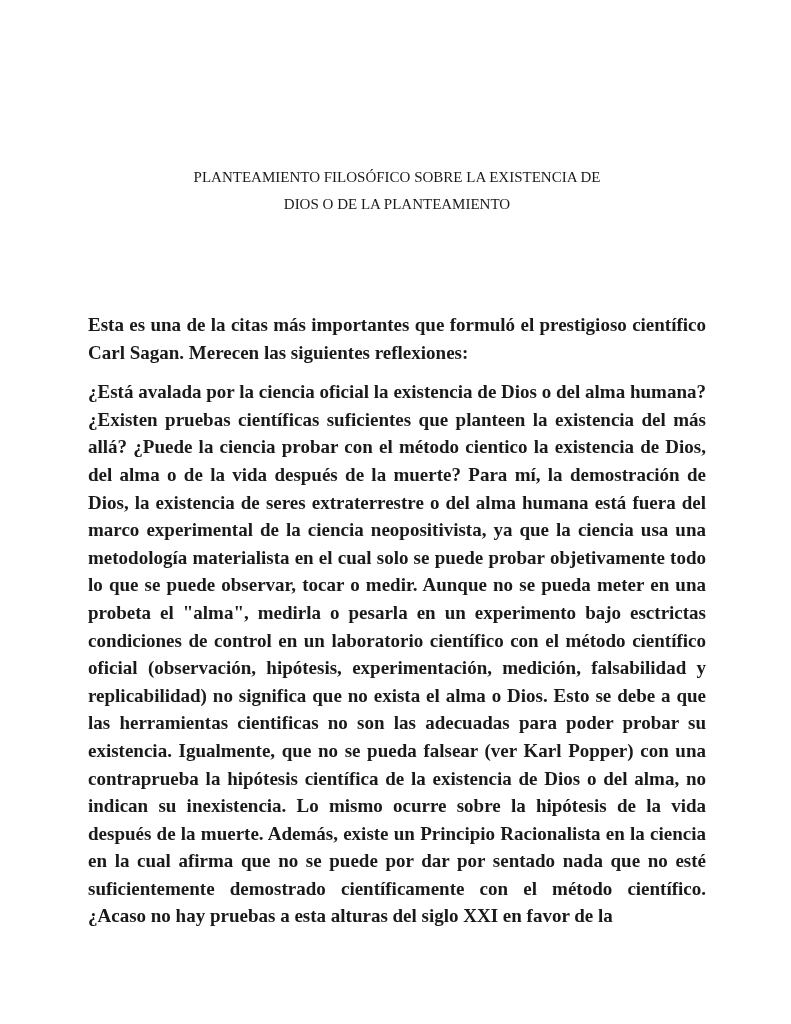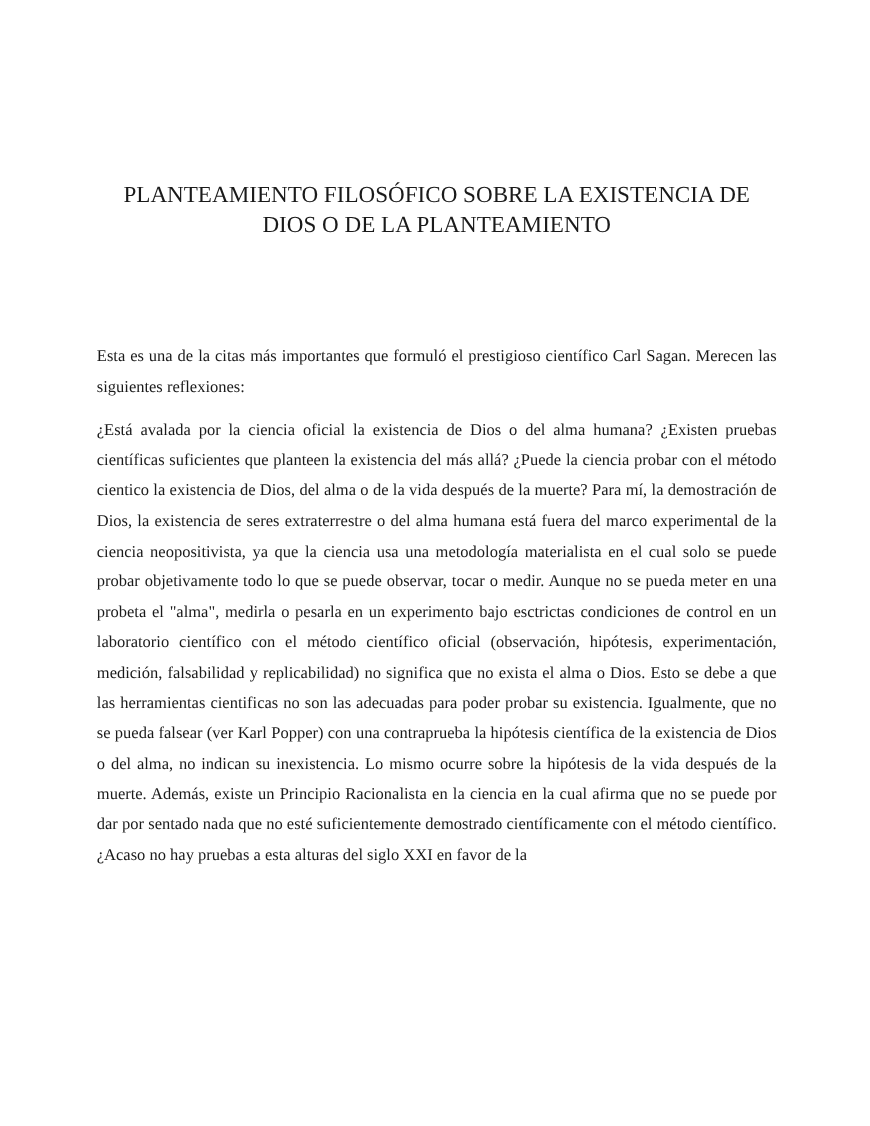--- a/index.html
+++ b/index.html
@@ -29,7 +29,7 @@
       width: 618px;
       top: 164px;
       text-align: center;
-      font-size: 21px;
+      font-size: 15px;
       line-height: 27px;
       letter-spacing: 0px;
       margin: 0;

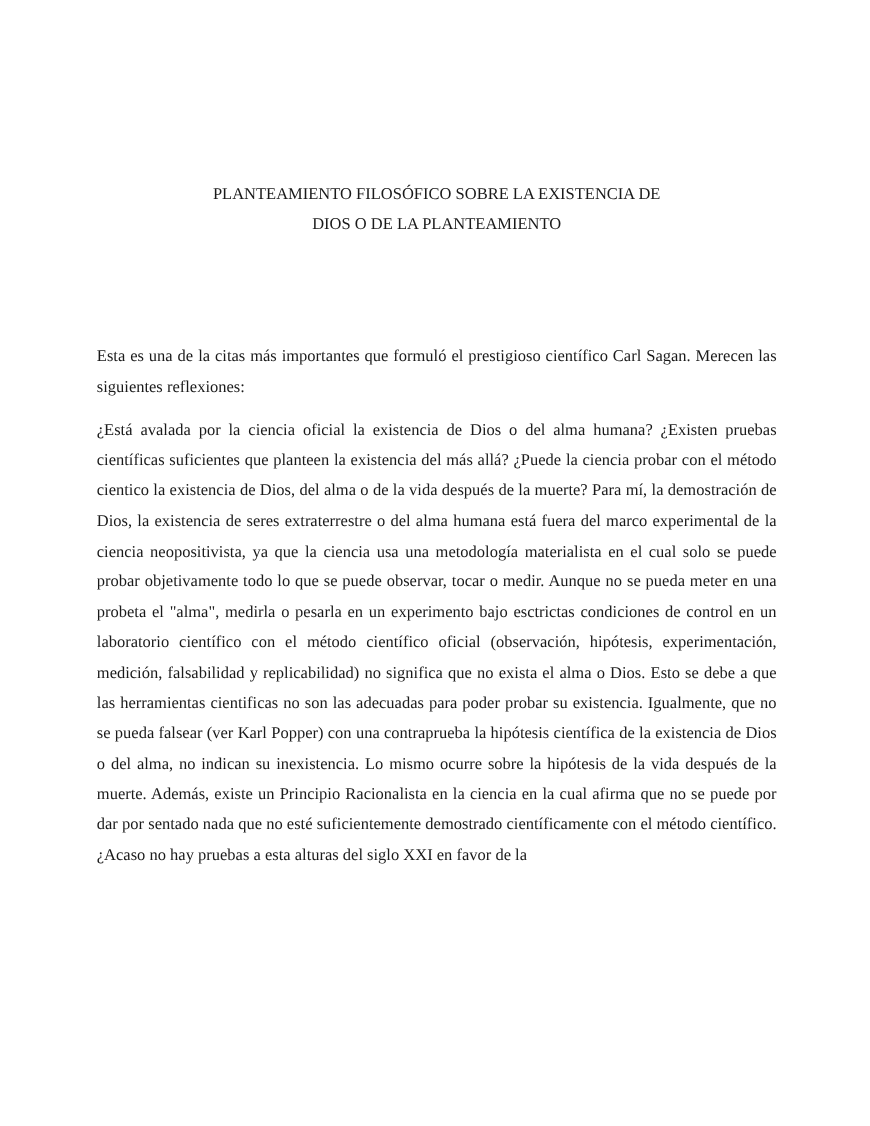--- a/index.html
+++ b/index.html
@@ -40,9 +40,10 @@
       left: 88px;
       width: 618px;
       top: 311px;
-      font-size: 15px;
+      font-size: 19px;
       line-height: 27.6px;
       text-align: justify;
+      font-weight: bold;
     }
     .body-text p {
       margin: 0 0 12px 0;

